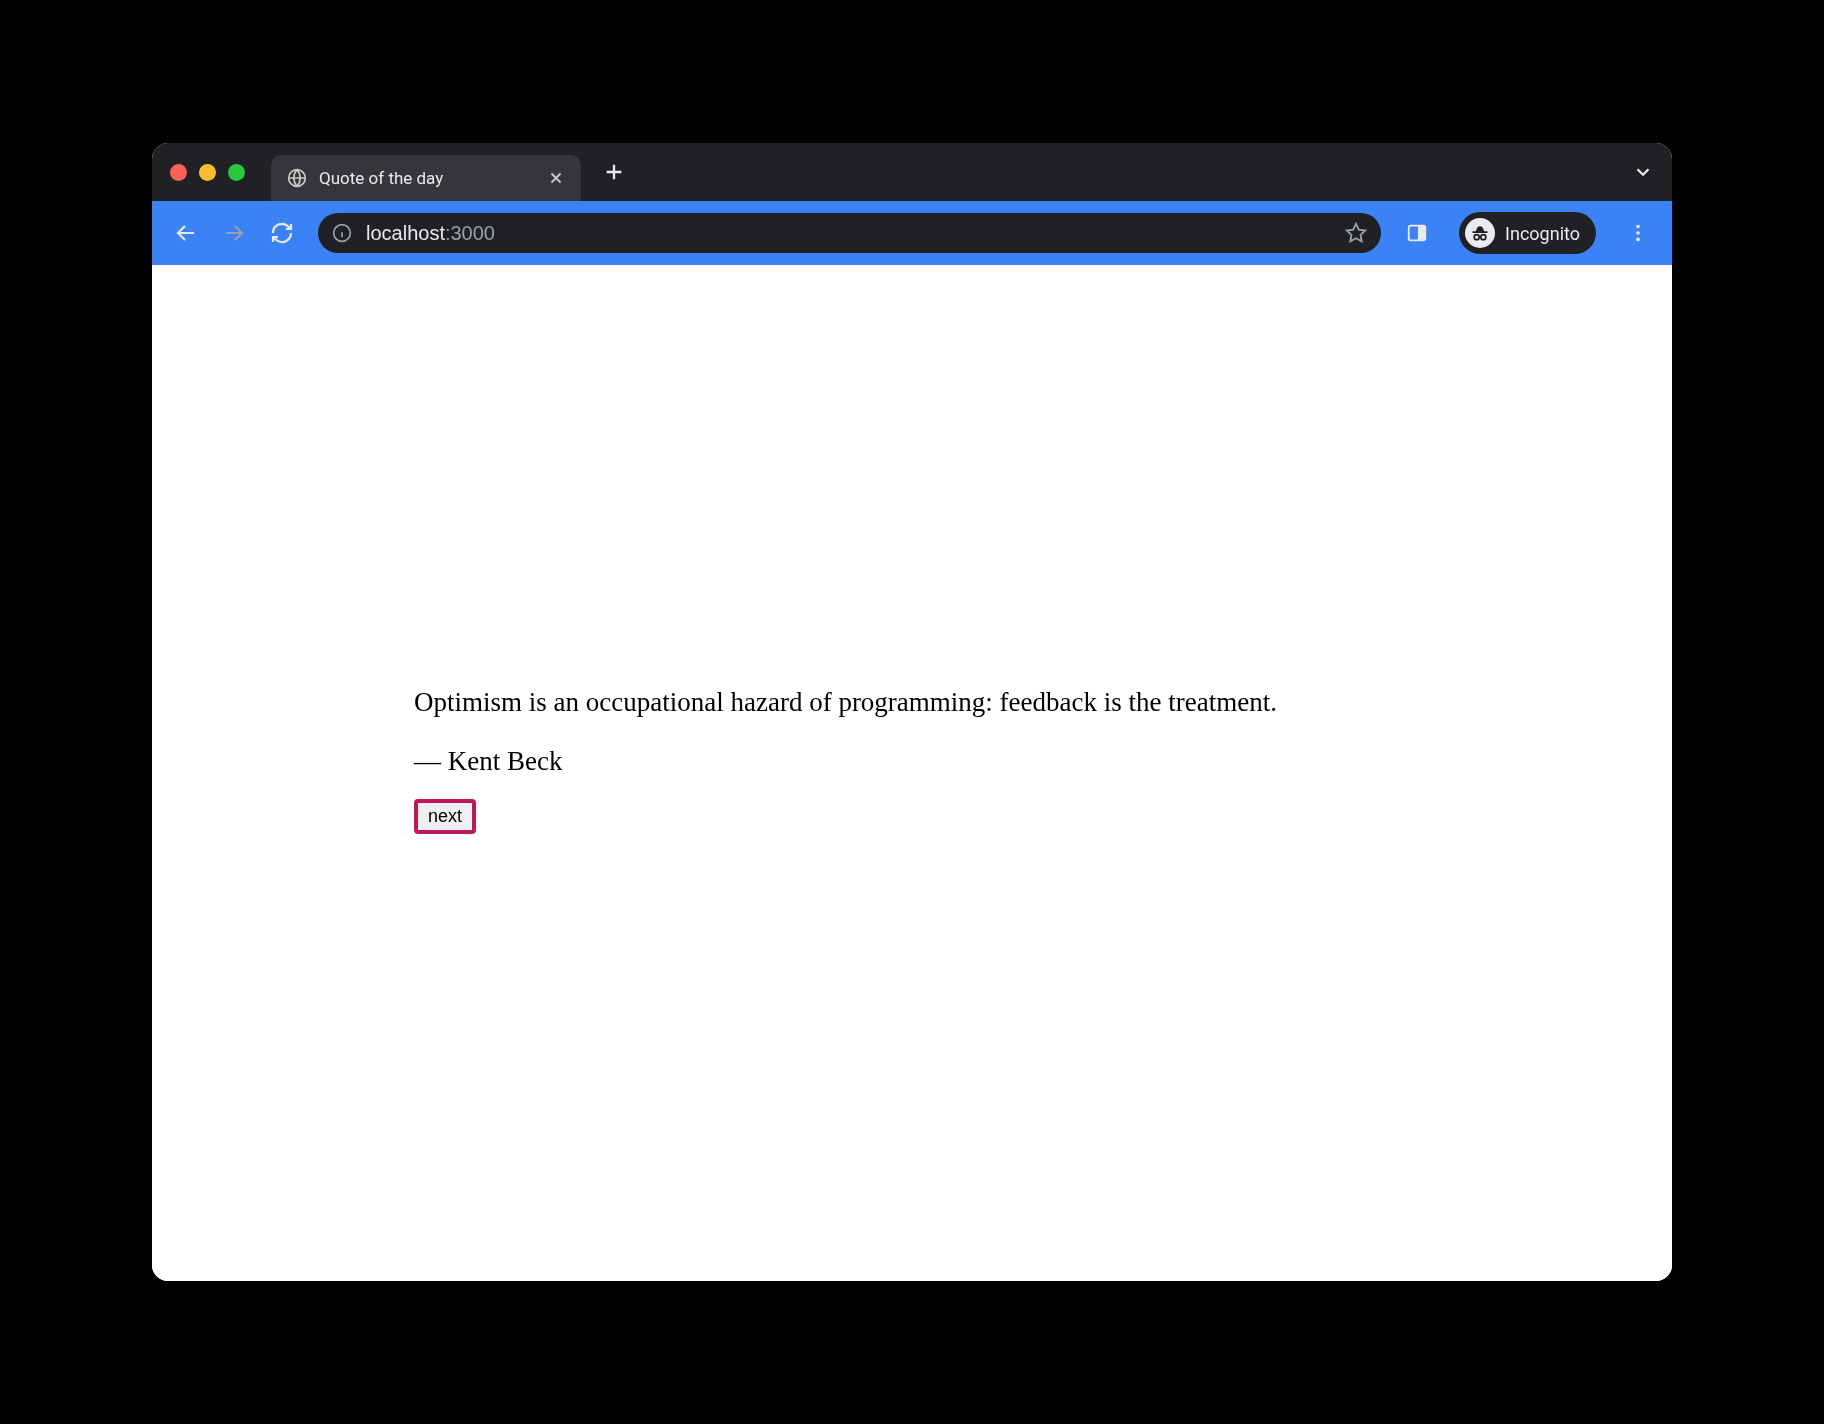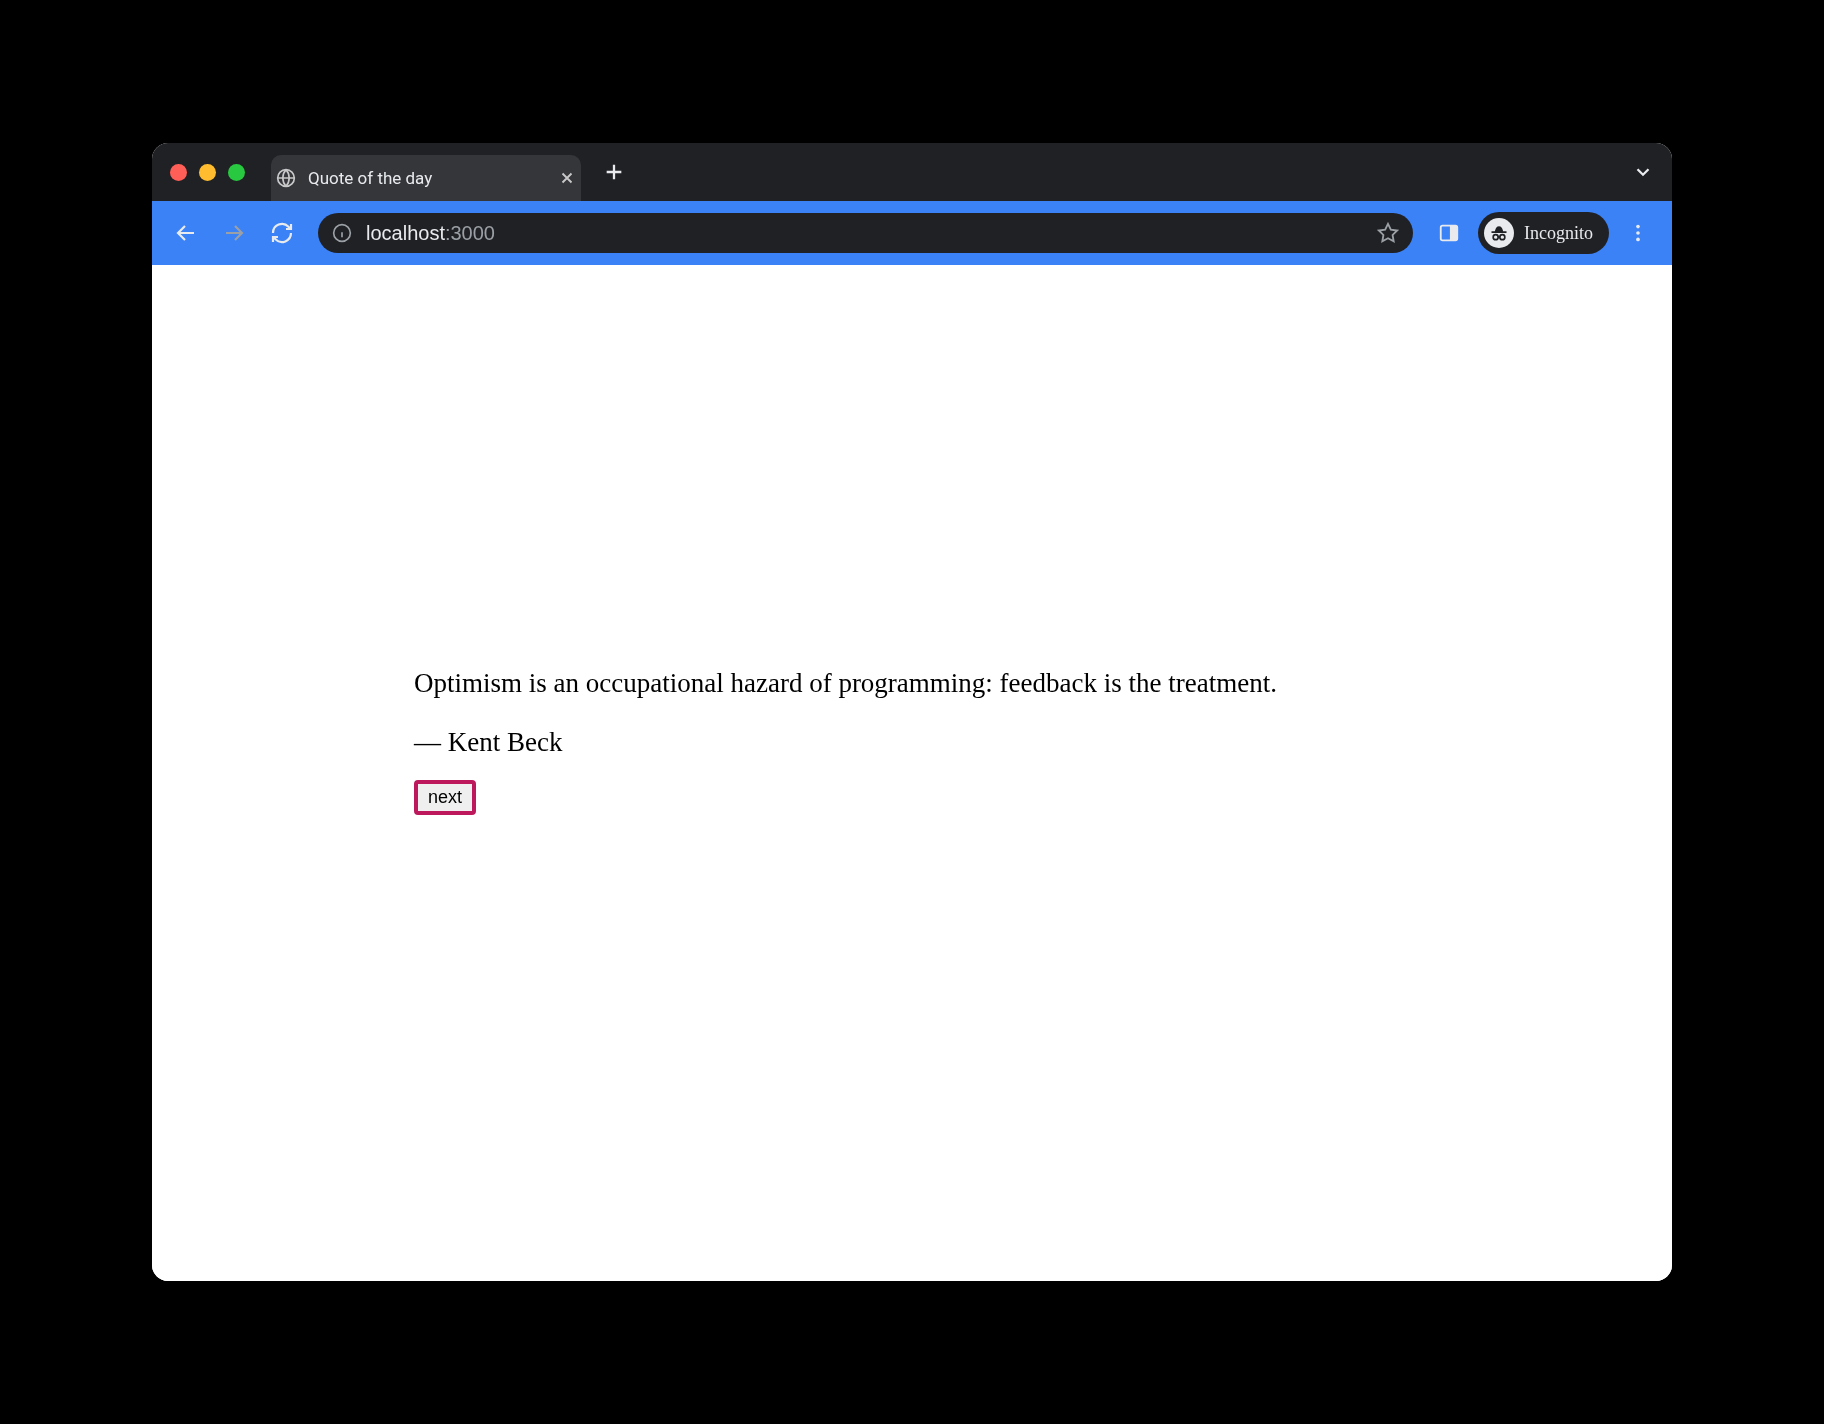--- a/index.html
+++ b/index.html
@@ -53,7 +53,7 @@
       border-radius: 10px 10px 0 0;
       display: flex;
       align-items: center;
-      padding: 0 5px;
+      padding: 0 16px;
       gap: 12px;
       min-width: 310px;
       margin-top: 12px;

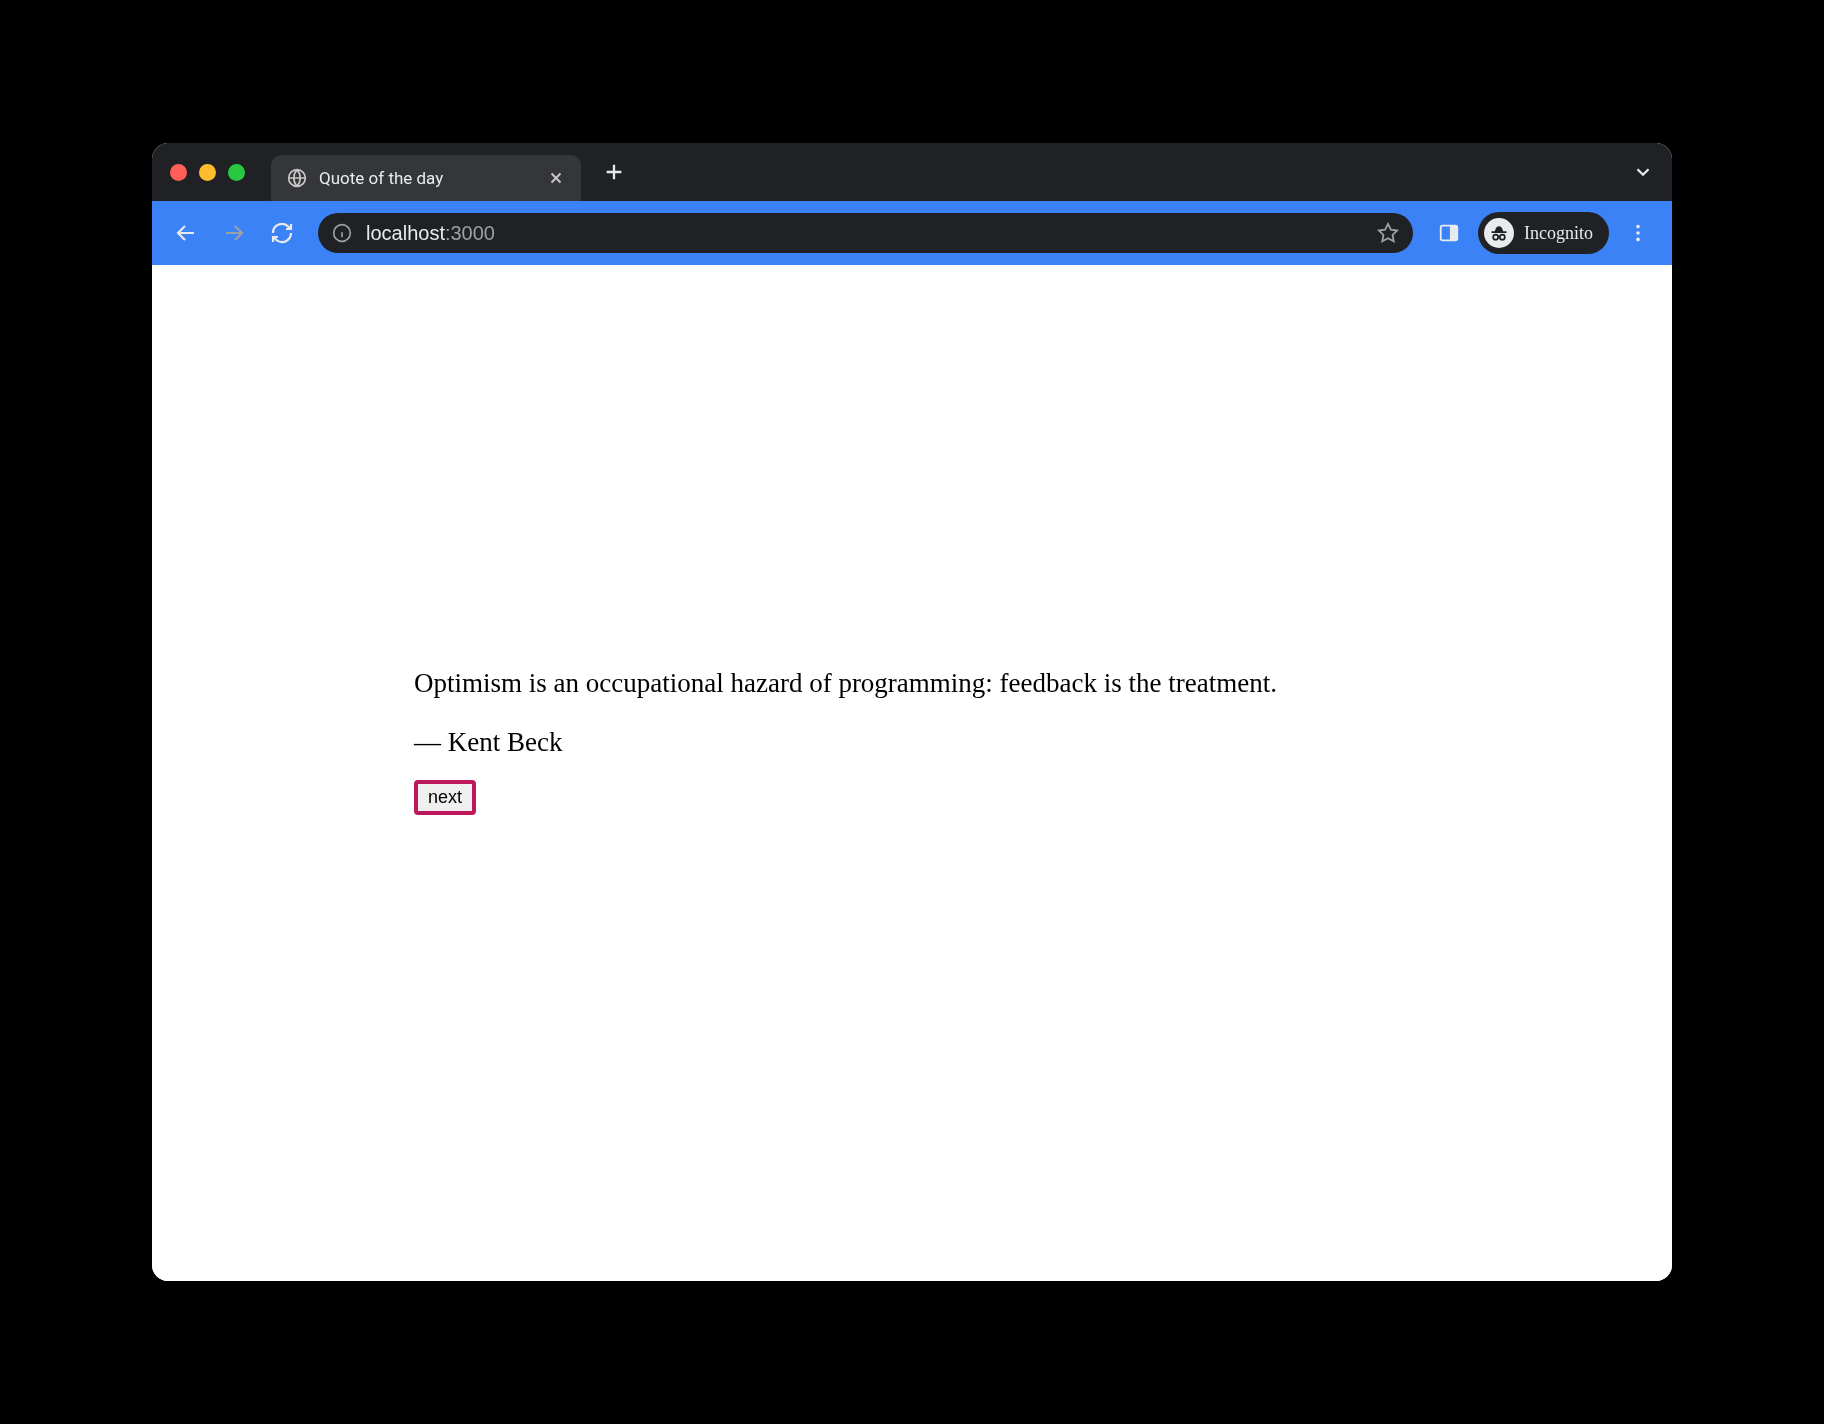--- a/index.html
+++ b/index.html
@@ -150,8 +150,7 @@
     .toolbar-right {
       display: flex;
       align-items: center;
-      gap: 9px;
-      font-family: Liberation Serif, serif;
+      gap: 22px;
     }
     .toolbar-icon-btn {
       width: 40px;

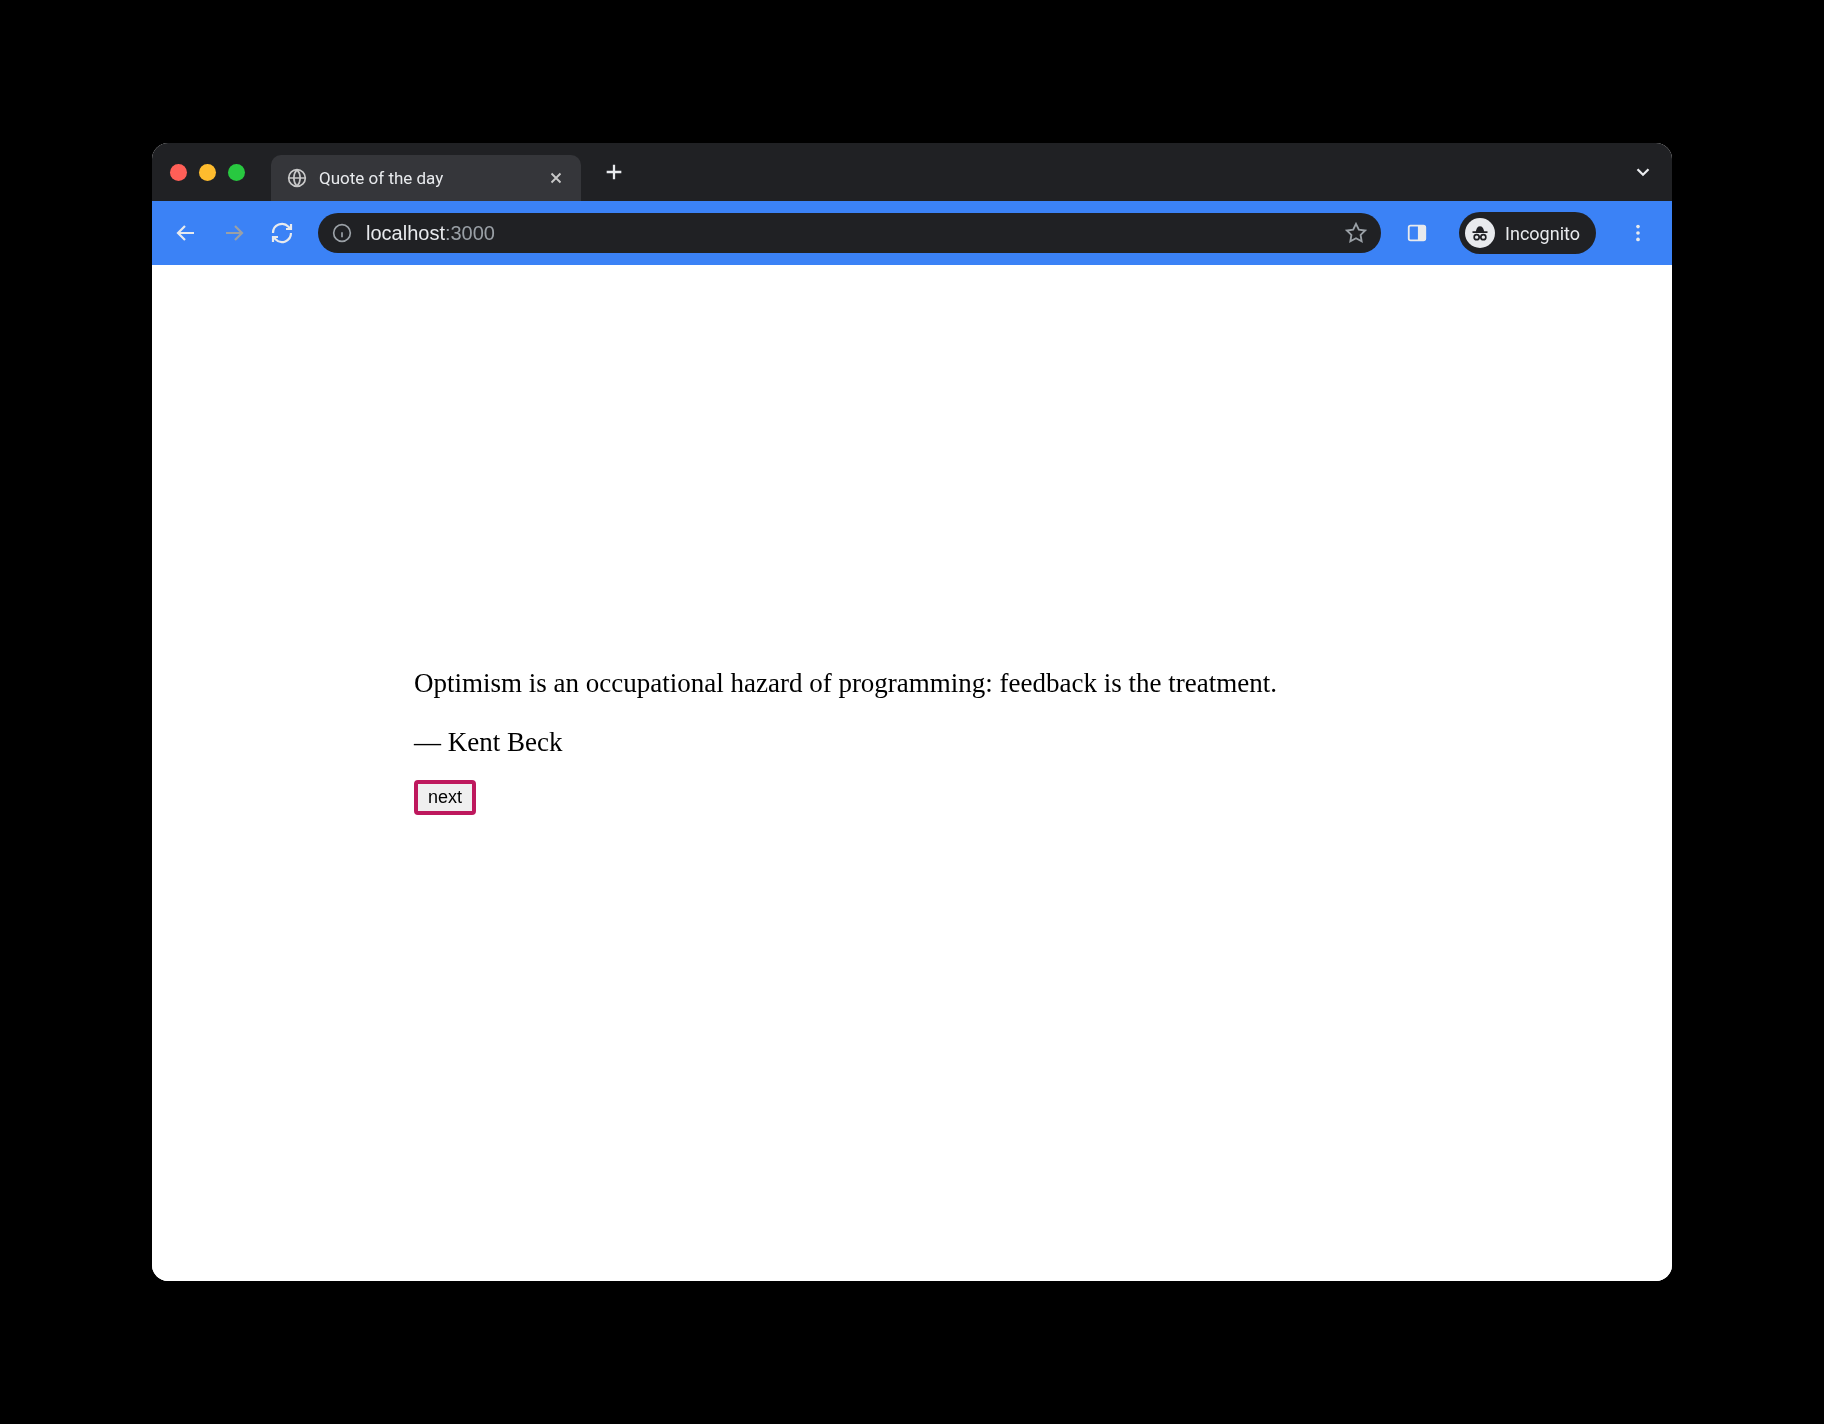--- a/index.html
+++ b/index.html
@@ -196,7 +196,7 @@
     .content-block {
       position: absolute;
       left: 262px;
-      top: 403px;
+      top: 422px;
     }
     .quote-text {
       font-size: 27px;

